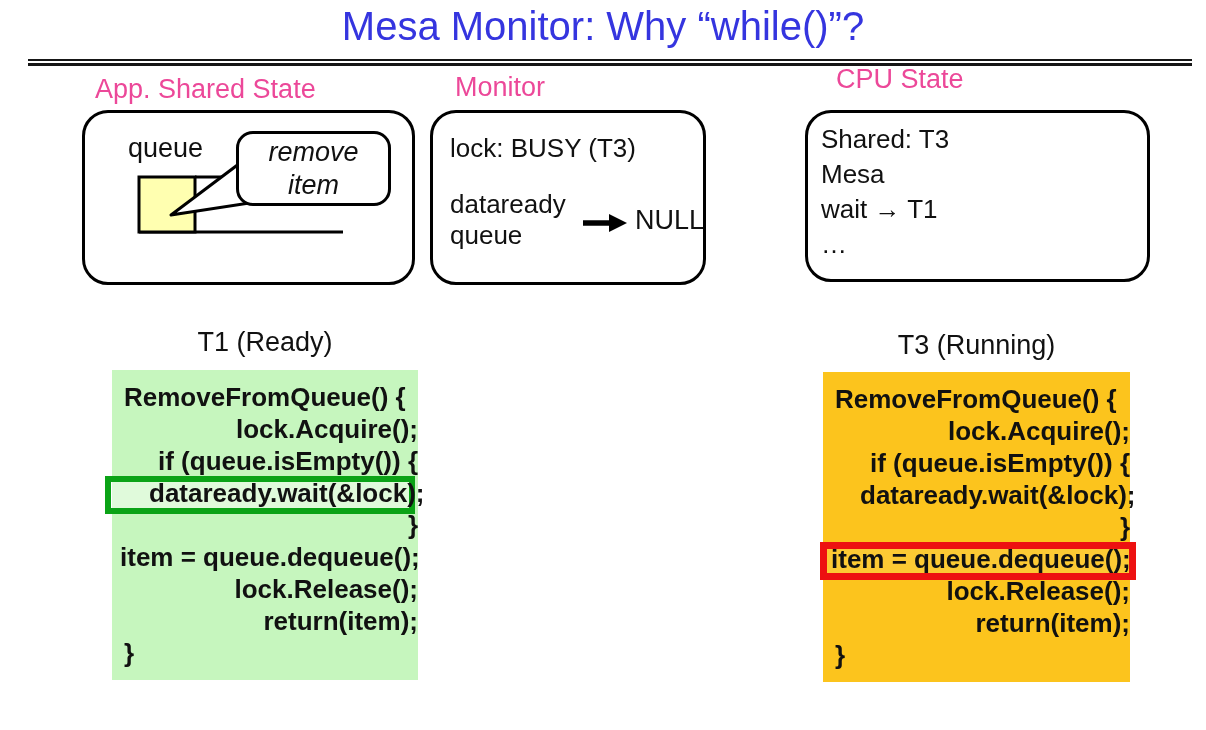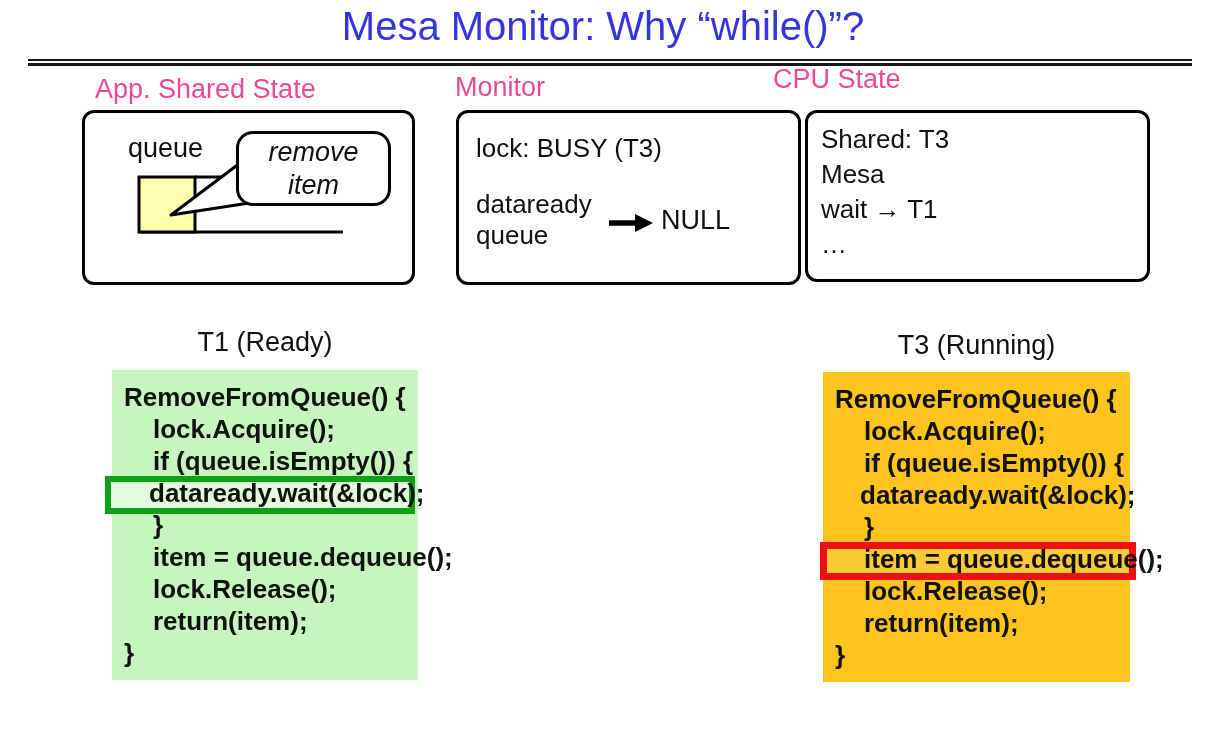--- a/index.html
+++ b/index.html
@@ -29,7 +29,7 @@
   .section-label { position: absolute; font-size: 27px; color: #ec4899; white-space: nowrap; }
   .label-app { left: 95px;  top: 74px; }
   .label-mon { left: 455px; top: 72px; }
-  .label-cpu { left: 773px; top: 64px; }
+  .label-cpu { left: 836px; top: 64px; }
 
   
   .panel {

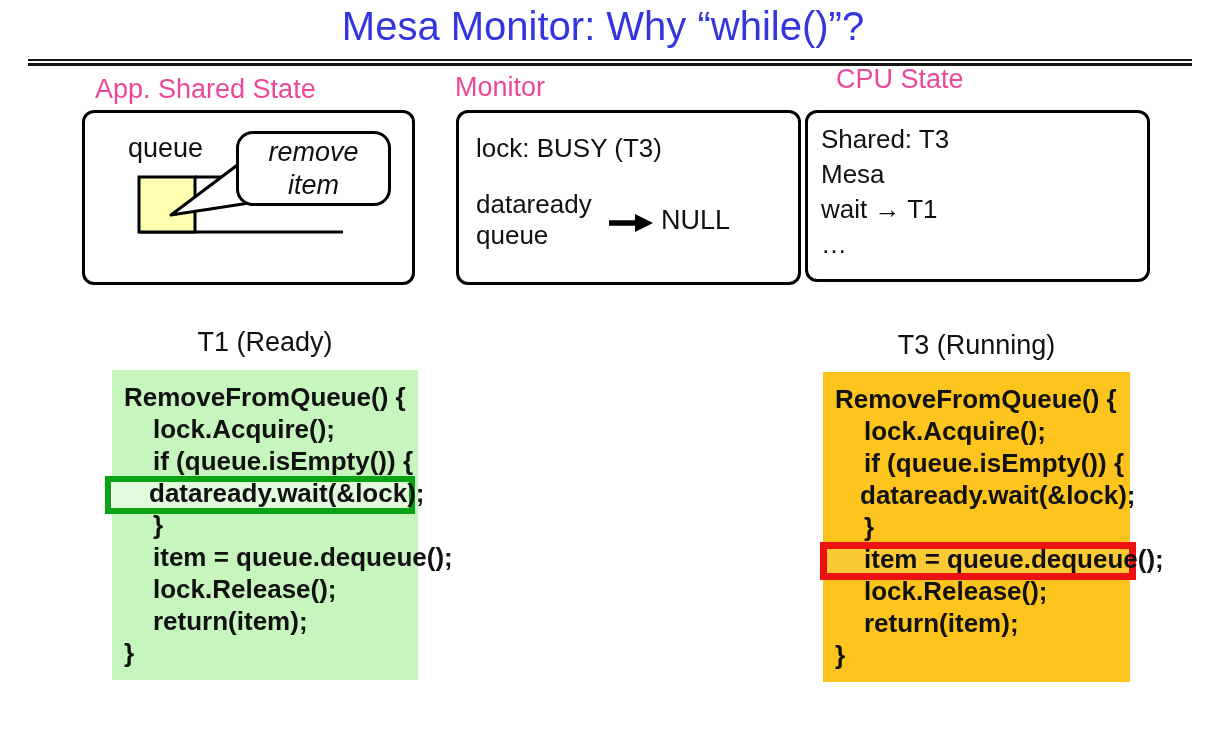--- a/index.html
+++ b/index.html
@@ -35,7 +35,7 @@
   .panel {
     position: absolute;
     border: 3px solid #000;
-    border-radius: 12px;
+    border-radius: 26px;
     background: #fff;
     box-sizing: border-box;
   }

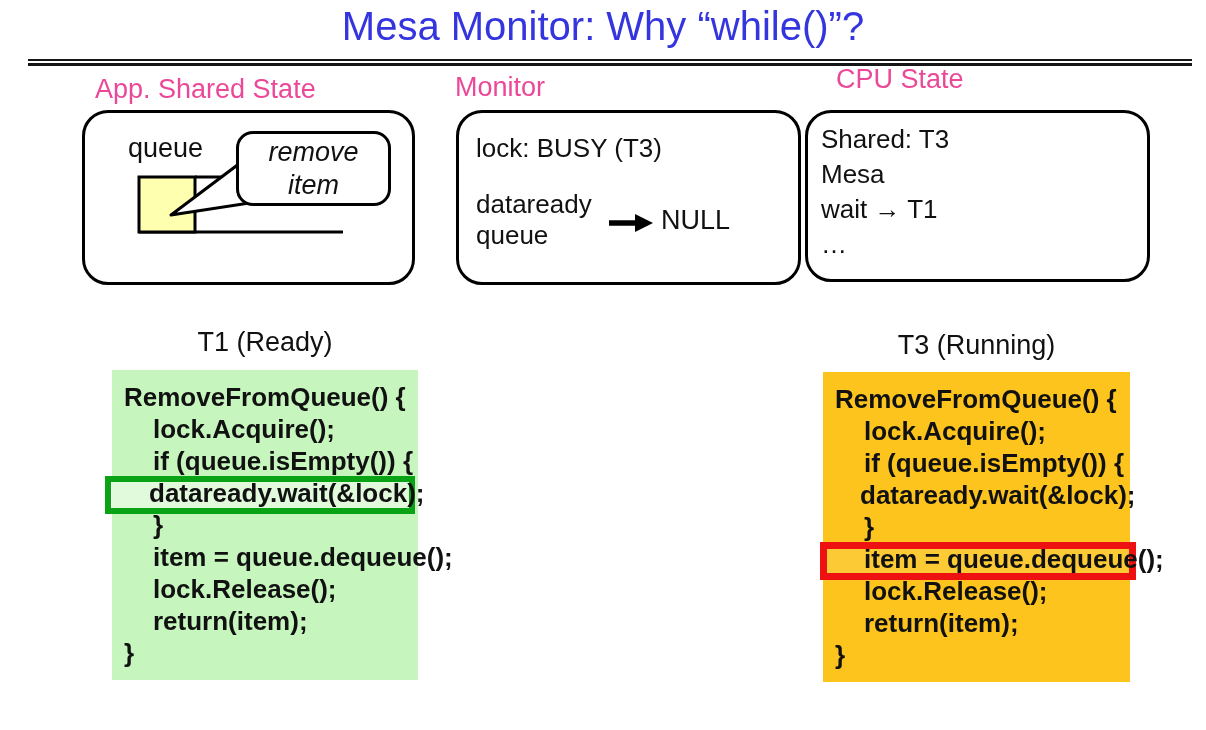--- a/index.html
+++ b/index.html
@@ -40,7 +40,7 @@
     box-sizing: border-box;
   }
   .panel-app { left: 82px;  top: 110px; width: 333px; height: 175px; }
-  .panel-mon { left: 456px; top: 110px; width: 345px; height: 175px; padding-left: 16px; }
+  .panel-mon { left: 430px; top: 110px; width: 276px; height: 175px; padding-left: 16px; }
   .panel-cpu { left: 805px; top: 110px; width: 345px; height: 172px; }
 
   

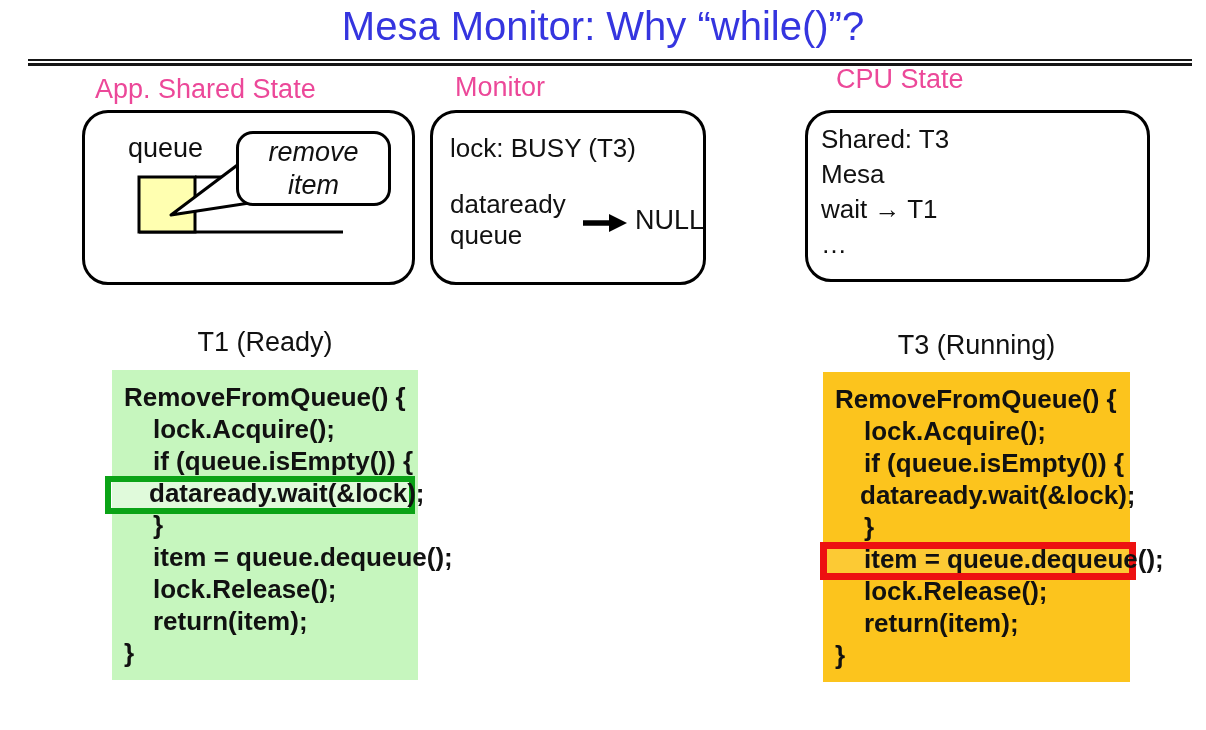--- a/index.html
+++ b/index.html
@@ -91,7 +91,7 @@
     white-space: nowrap;
   }
   .ind-0 { padding-left: 12px; }
-  .ind-1 { padding-left: 41px; }
+  .ind-1 { padding-left: 8px; text-align: right; }
   .ind-2 { padding-left: 37px; }
 
   .hl-box { position: absolute; z-index: 1; box-sizing: border-box; }

